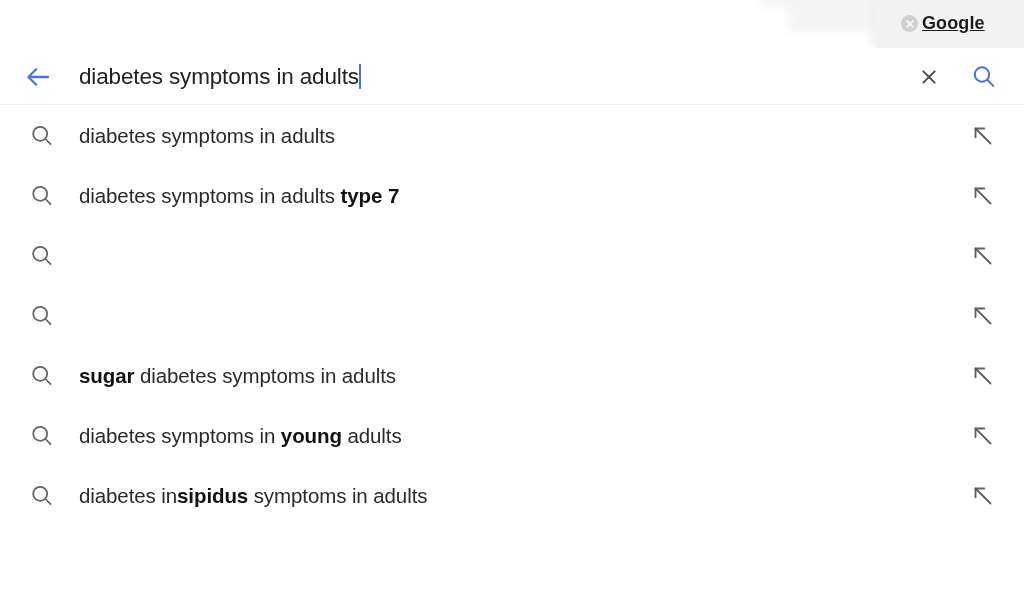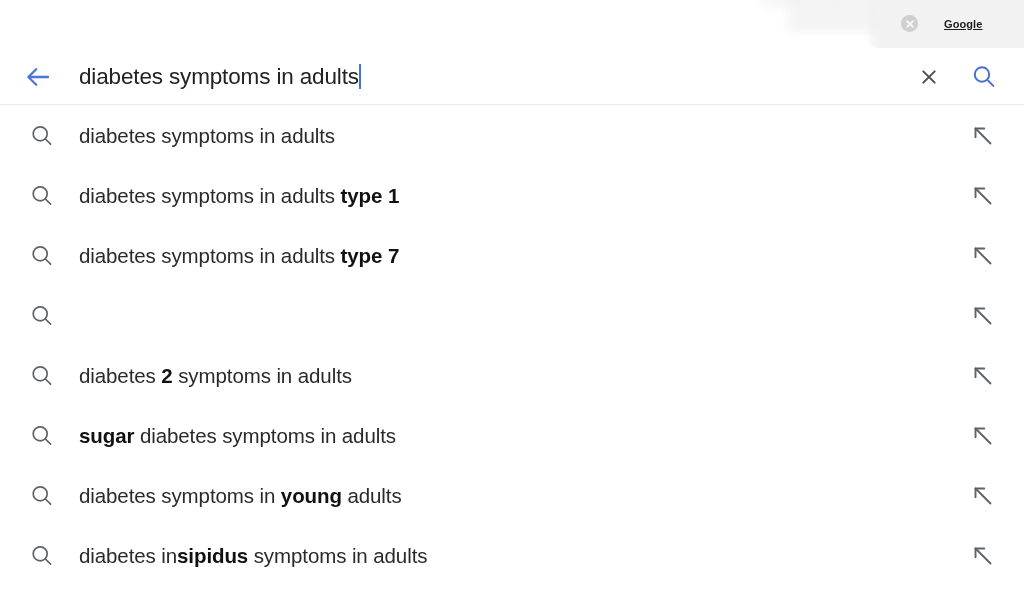--- a/index.html
+++ b/index.html
@@ -108,8 +108,8 @@
   .favicon::after  { transform: rotate(-45deg); }
 
   .tab-title {
-    margin-left: 26px;
-    font-size: 11px;
+    margin-left: 4px;
+    font-size: 18px;
     font-weight: bold;
     color: #1c1c1c;
     letter-spacing: .1px;

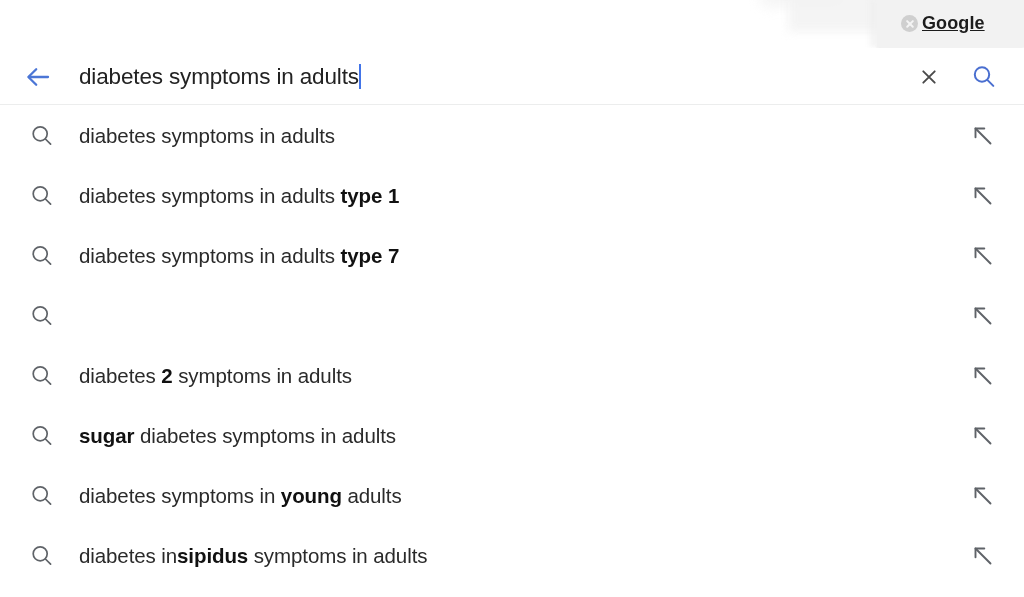--- a/index.html
+++ b/index.html
@@ -289,21 +289,6 @@
             <path d="M16.4 16 L21.6 21.2" fill="none" stroke="#5f6368" stroke-width="1.7" stroke-linecap="round"></path>
           </svg>
         </span>
-        <span class="sug-text">diabetes symptoms in adults <b>type 1</b></span>
-        <span class="sug-fill">
-          <svg width="24" height="24" viewBox="0 0 24 24">
-            <path d="M4.5 4.5 L19.5 19.5" fill="none" stroke="#5f6368" stroke-width="1.9" stroke-linecap="round"></path>
-            <path d="M4.5 13.3 L4.5 4.5 L13.3 4.5" fill="none" stroke="#5f6368" stroke-width="1.9" stroke-linecap="round" stroke-linejoin="round"></path>
-          </svg>
-        </span>
-      </div>
-      <div class="sug-row">
-        <span class="sug-icon">
-          <svg width="26" height="26" viewBox="0 0 26 26">
-            <circle cx="11.2" cy="10.8" r="7" fill="none" stroke="#5f6368" stroke-width="1.7"></circle>
-            <path d="M16.4 16 L21.6 21.2" fill="none" stroke="#5f6368" stroke-width="1.7" stroke-linecap="round"></path>
-          </svg>
-        </span>
         <span class="sug-text">diabetes symptoms in adults <b>type 7</b></span>
         <span class="sug-fill">
           <svg width="24" height="24" viewBox="0 0 24 24">

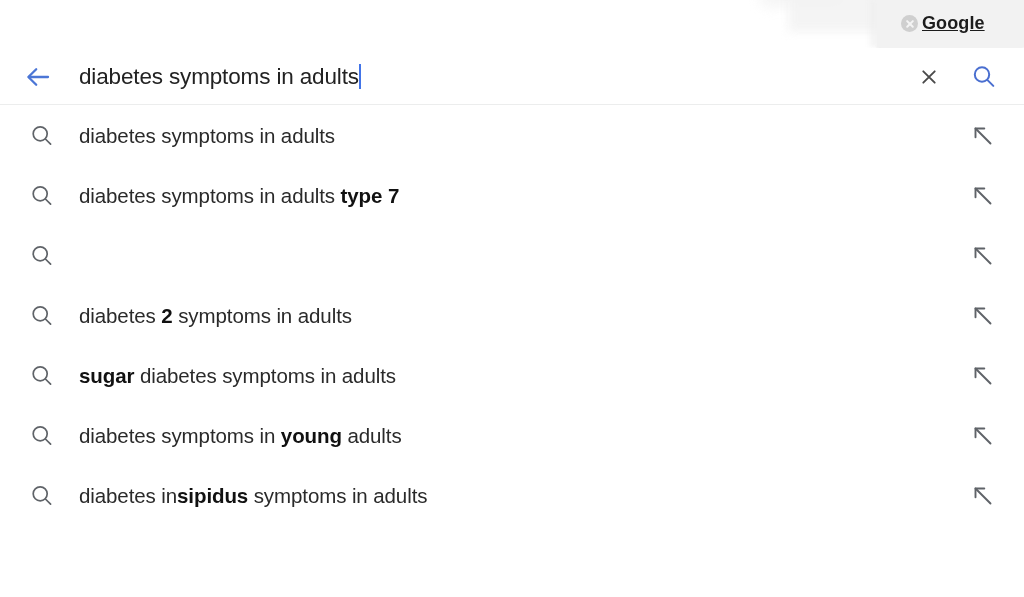--- a/index.html
+++ b/index.html
@@ -318,7 +318,6 @@
             <path d="M16.4 16 L21.6 21.2" fill="none" stroke="#5f6368" stroke-width="1.7" stroke-linecap="round"></path>
           </svg>
         </span>
-        <span class="sug-text">diabetes <b>2</b> symptoms in adults</span>
         <span class="sug-fill">
           <svg width="24" height="24" viewBox="0 0 24 24">
             <path d="M4.5 4.5 L19.5 19.5" fill="none" stroke="#5f6368" stroke-width="1.9" stroke-linecap="round"></path>

